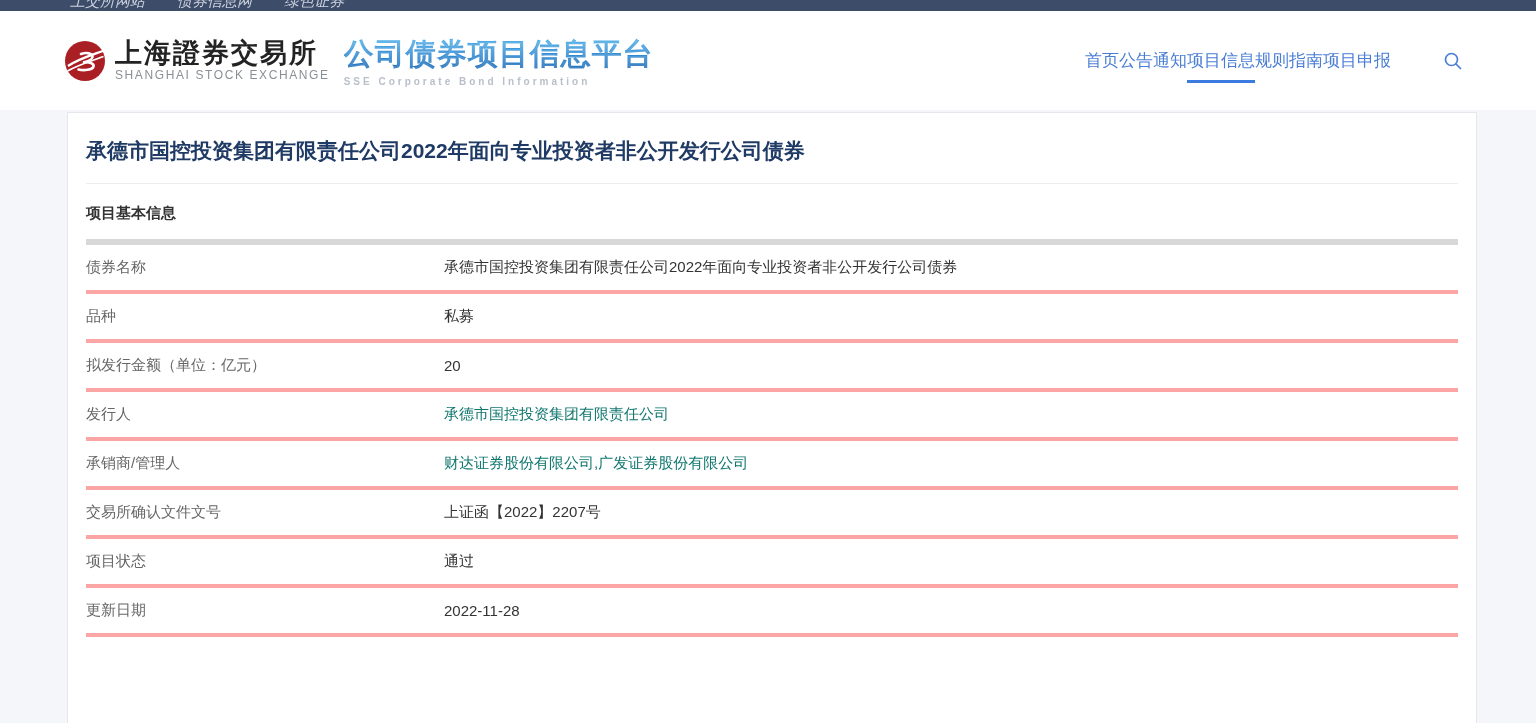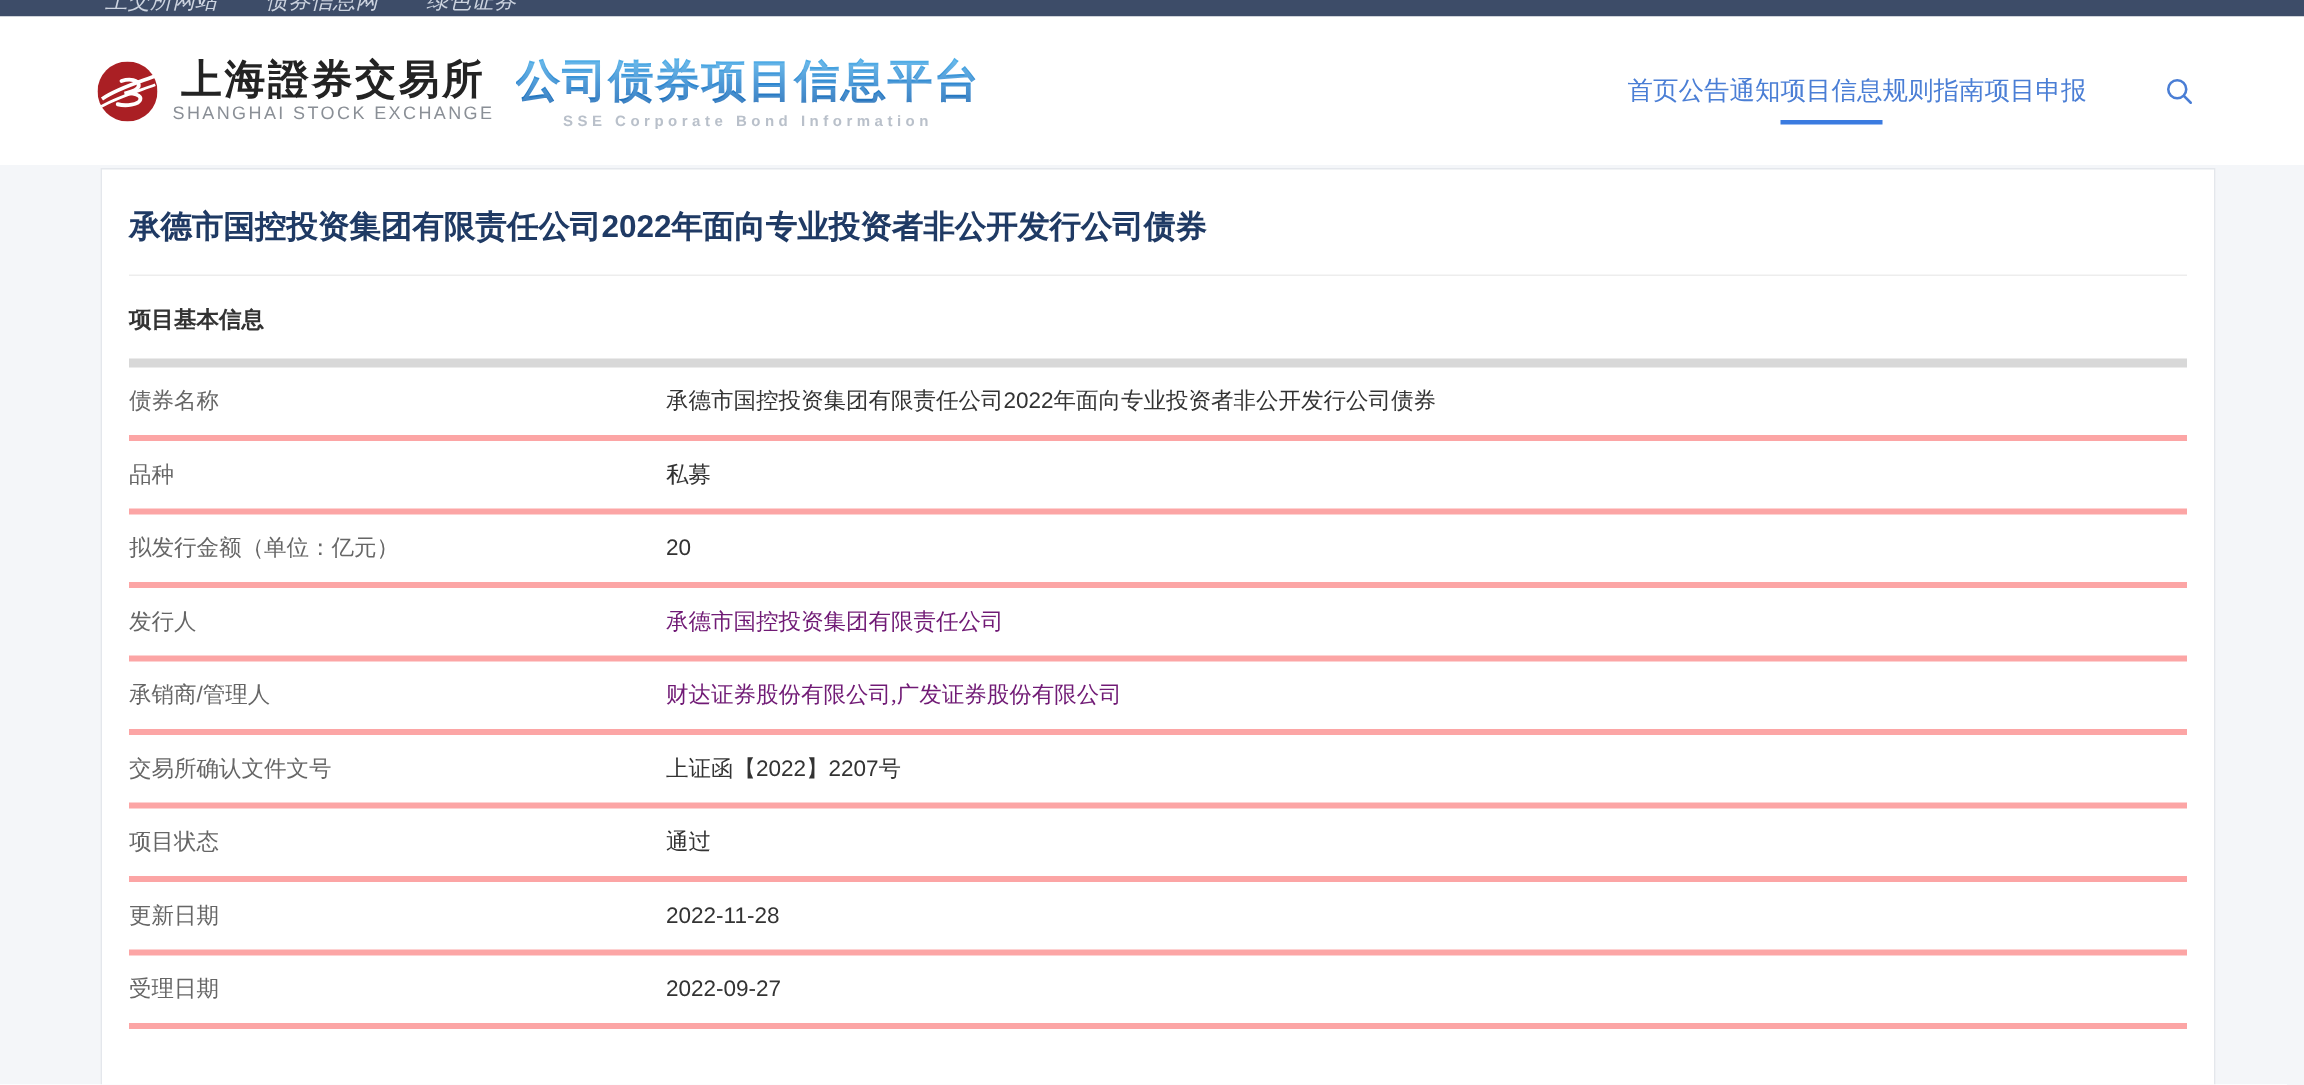--- a/index.html
+++ b/index.html
@@ -14,7 +14,7 @@
 
   
   .header { height:99px; background:#fff; display:flex; align-items:center;
-    padding:0 73px 0 65px;text-align:center; }
+    padding:0 73px 0 65px; }
   .logo-wrap { display:flex; align-items:center; }
   .logo-mark { width:40px; height:40px; flex:0 0 auto; }
   .logo-names { margin-left:10px; }

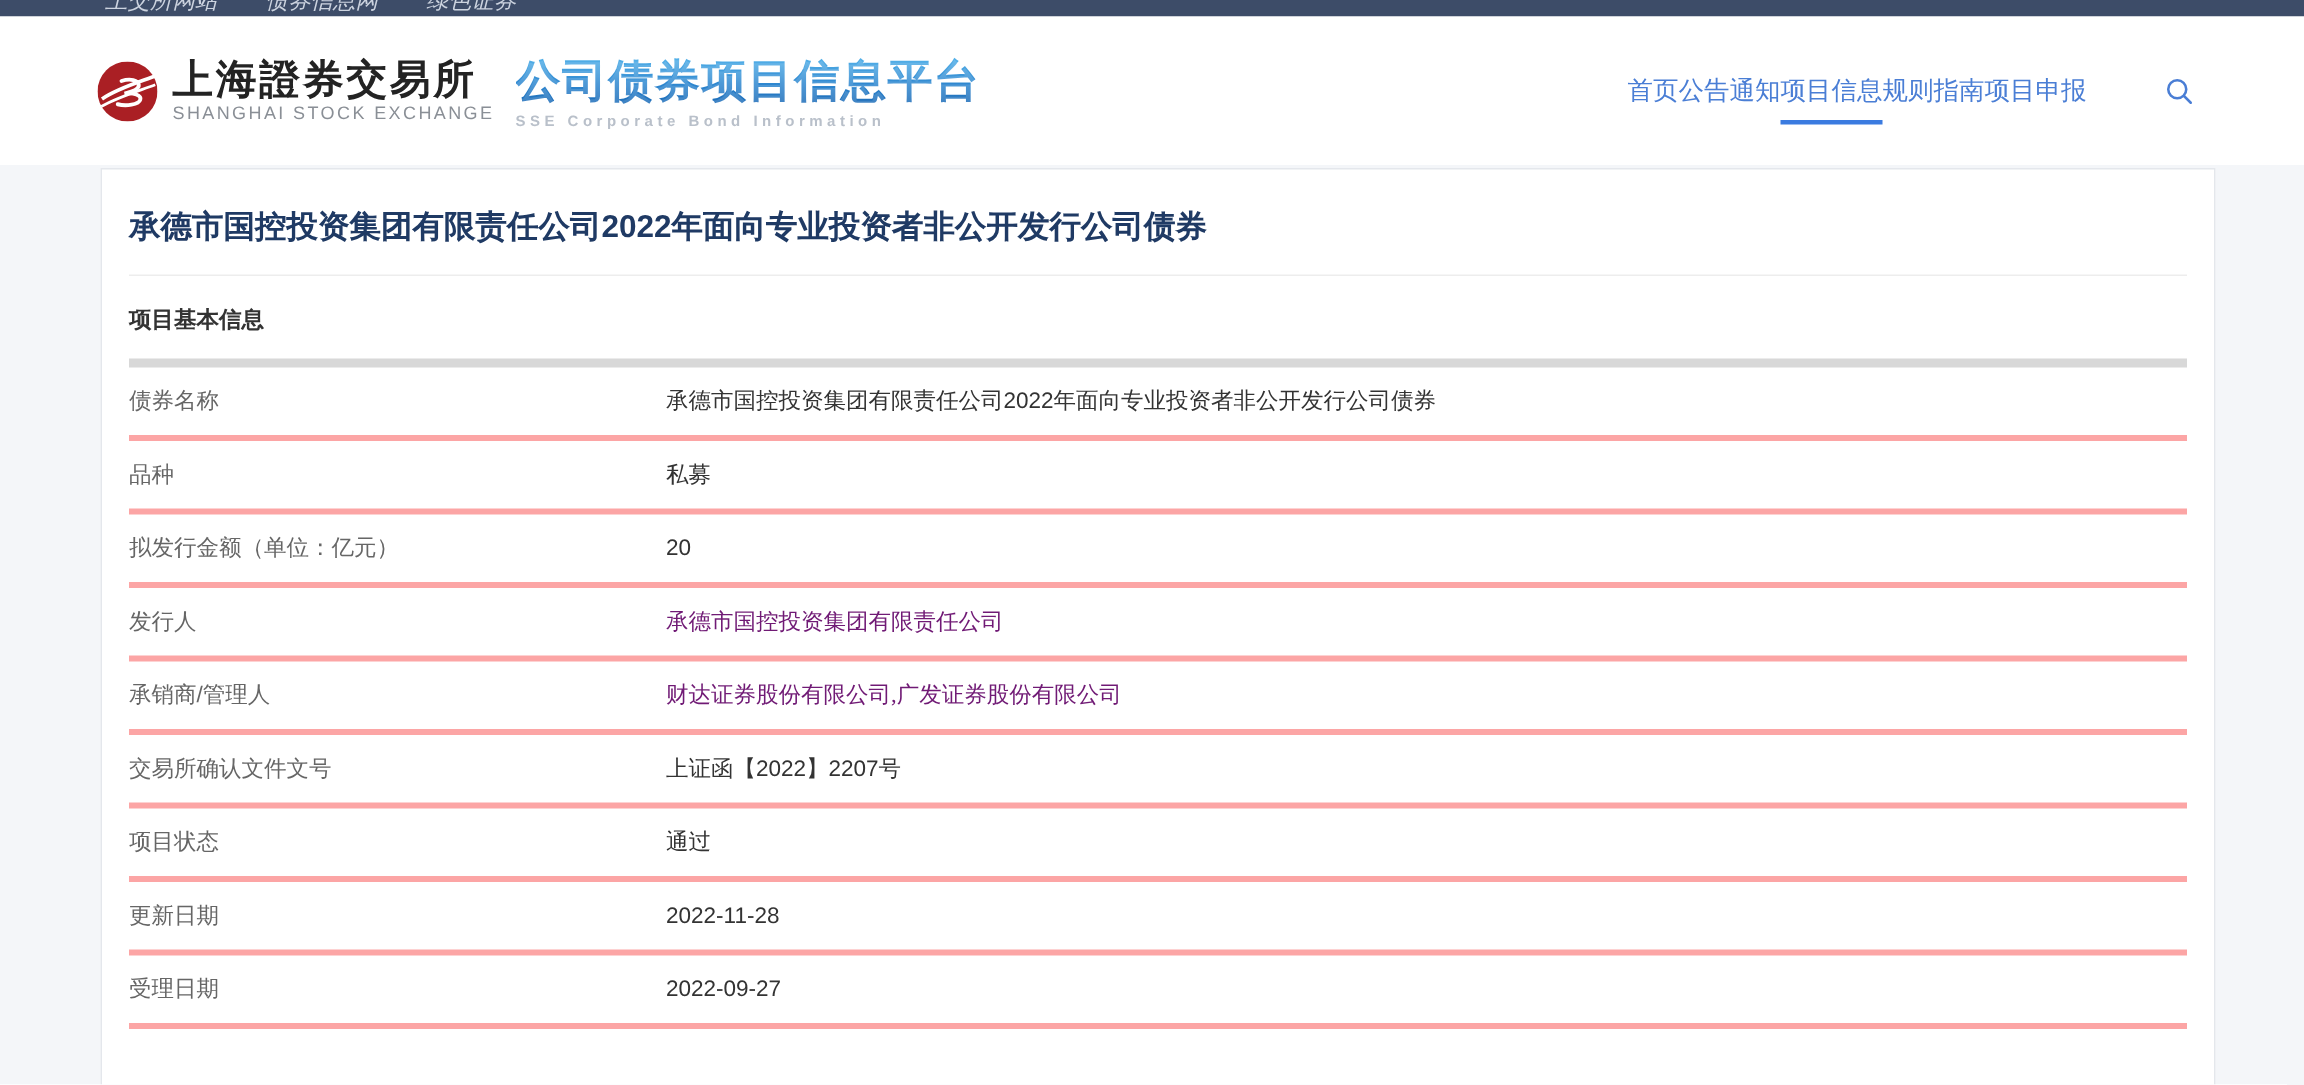--- a/index.html
+++ b/index.html
@@ -48,7 +48,7 @@
   .info-row { display:flex; align-items:center; height:49px; border-bottom:4px solid #fca5a5; }
   .info-label { width:358px; flex:0 0 auto; font-size:15px; color:#666; }
   .info-value { font-size:15px; color:#333; }
-  a.info-value.link { color:#701a75; text-decoration:none; cursor:pointer;font-family:Liberation Serif, serif; }
+  a.info-value.link { color:#0f766e; text-decoration:none; cursor:pointer; }
 </style>
 </head>
 <body>

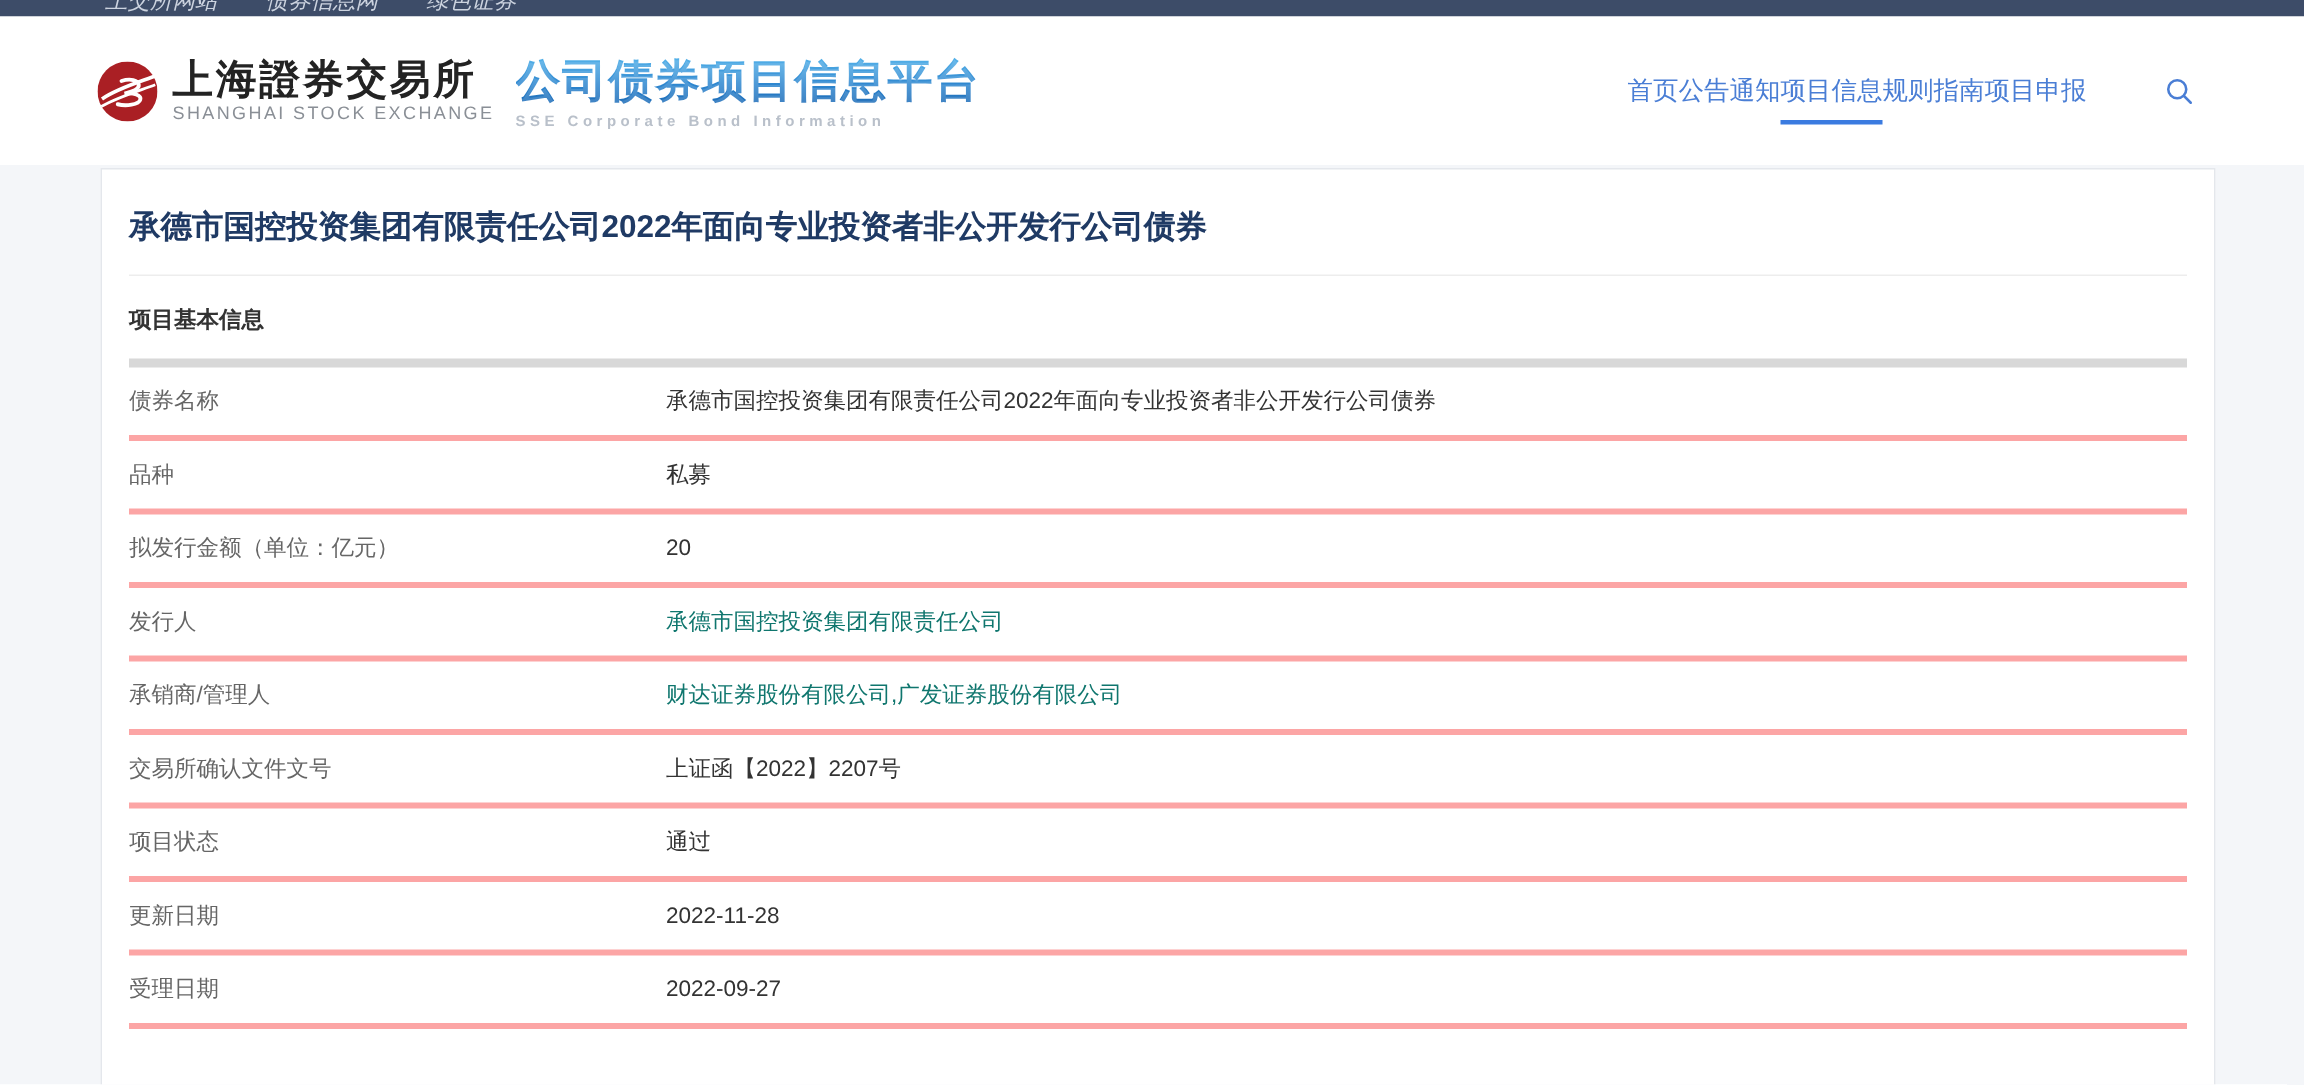--- a/index.html
+++ b/index.html
@@ -132,10 +132,6 @@
           <div class="info-label">更新日期</div>
           <div class="info-value">2022-11-28</div>
         </div>
-        <div class="info-row">
-          <div class="info-label">受理日期</div>
-          <div class="info-value">2022-09-27</div>
-        </div>
       </div>
   </div>
 </div>

